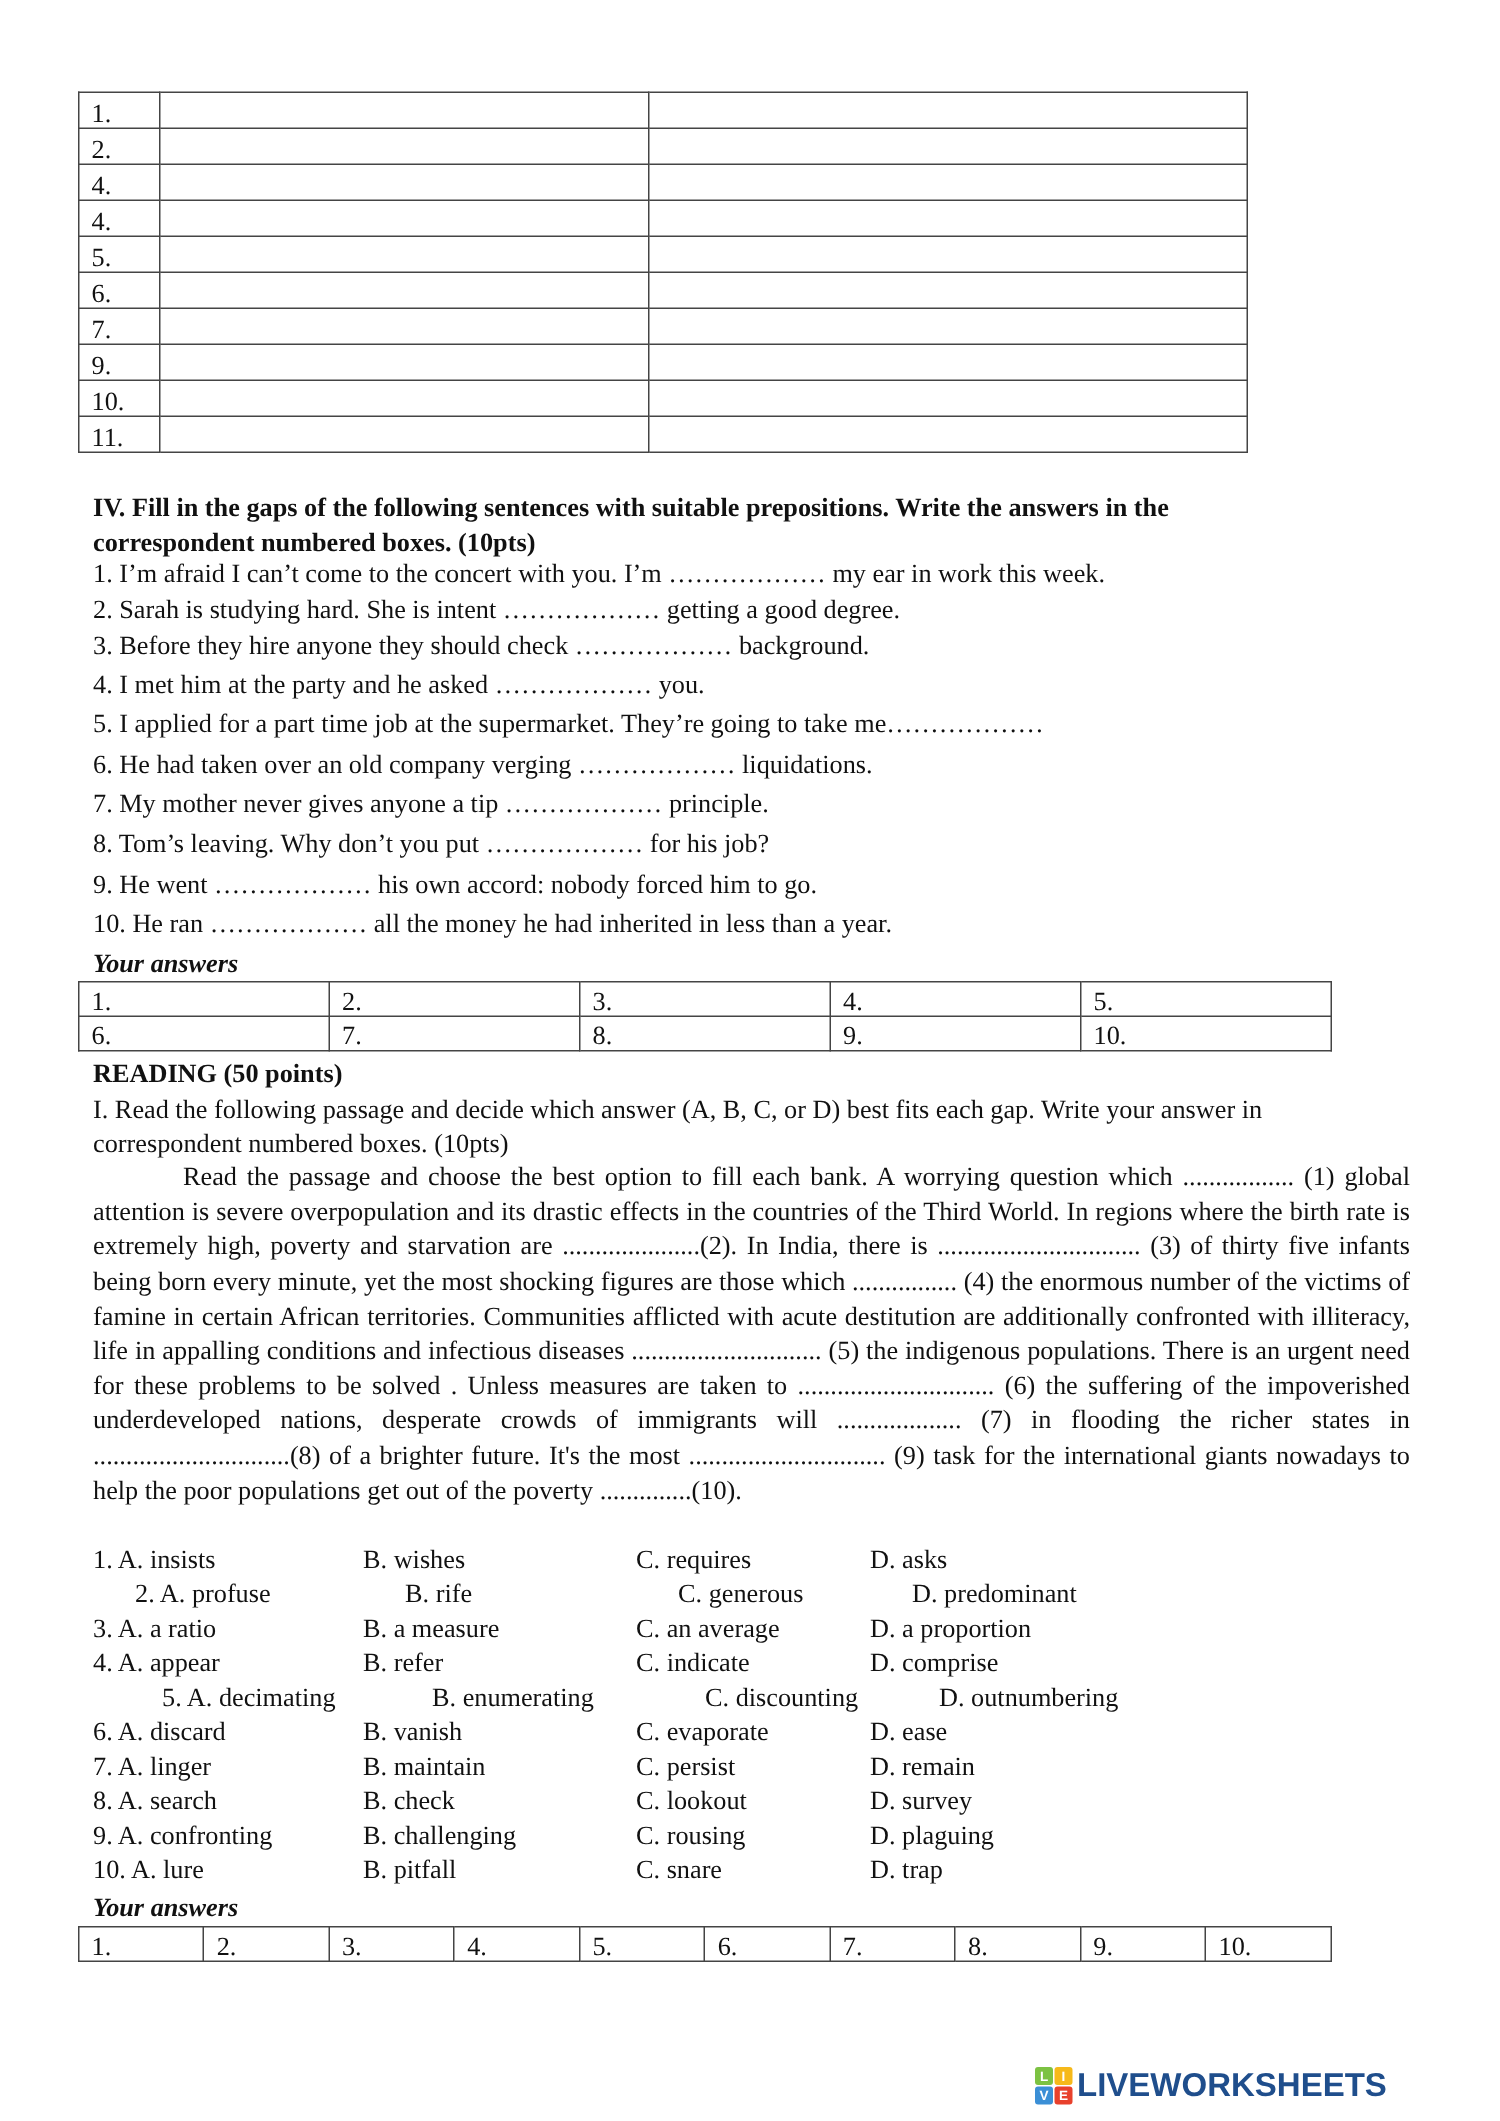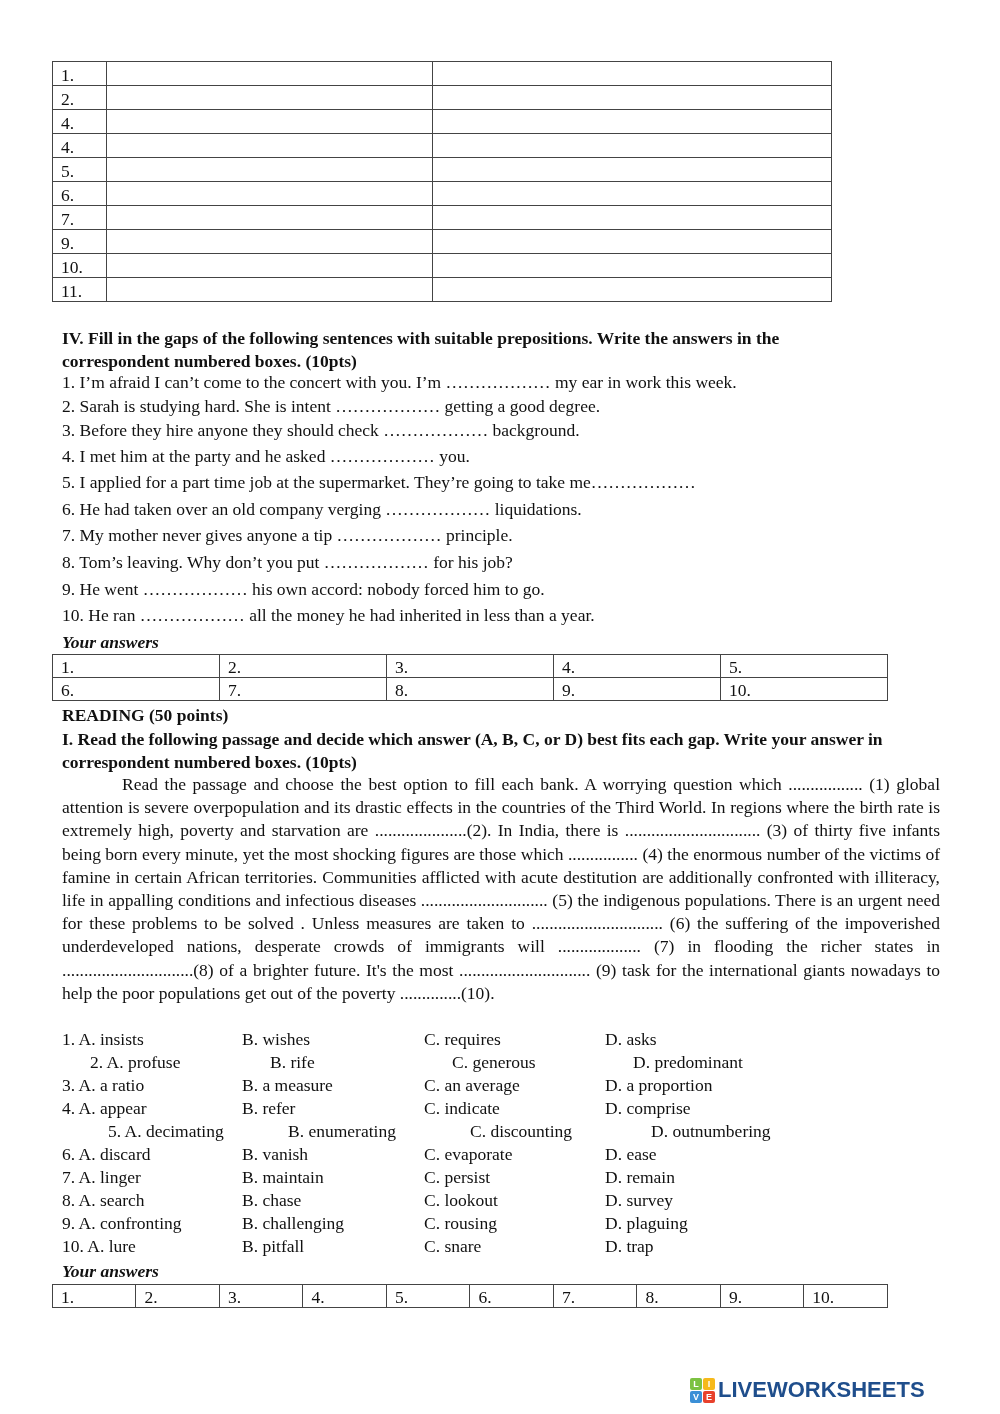--- a/index.html
+++ b/index.html
@@ -28,7 +28,7 @@
   #ans4-table td { height: 22px; width: 158px; }
 
   #reading-head { left: 62px; top: 705px; font-weight: bold; }
-  #reading-sub { left: 62px; top: 728px; width: 880px; line-height: 23px; font-weight: bold; }
+  #reading-sub { left: 62px; top: 728px; width: 880px; line-height: 23px; font-weight: normal; }
 
   #passage { left: 62px; top: 773px; width: 878px; text-align: justify; line-height: 23.2px; text-indent: 60px; }
 

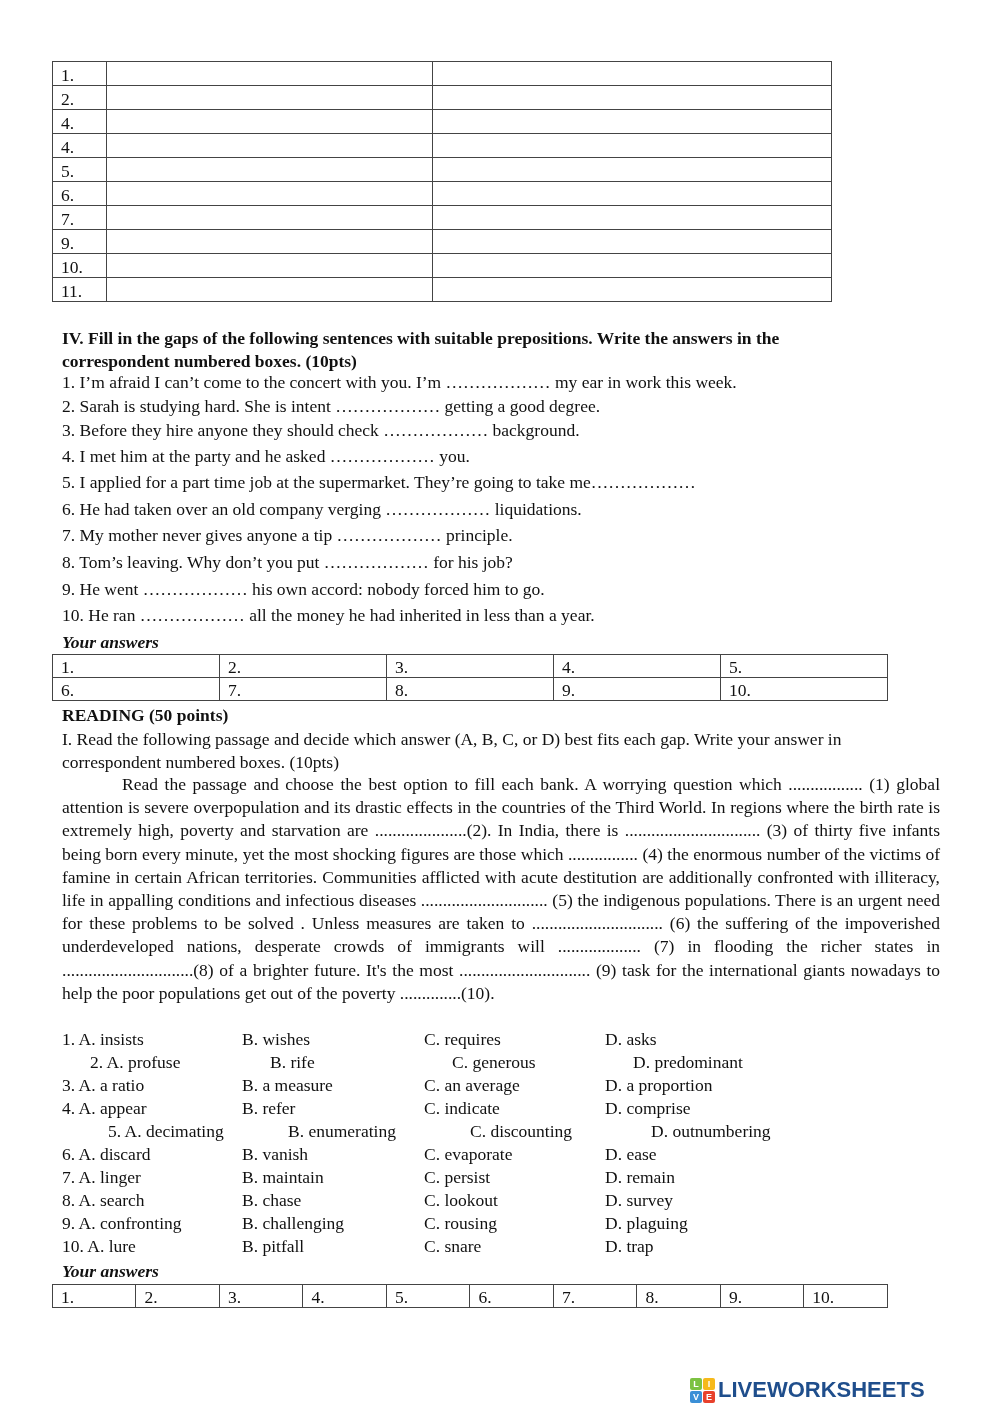--- a/index.html
+++ b/index.html
@@ -34,7 +34,7 @@
 
   .opt-row { left: 62px; white-space: nowrap; height: 23px; }
   .opt-row span { position: absolute; top: 0; }
-  .opt-a { left: 0; } .opt-b { left: 180px; } .opt-c { left: 362px; } .opt-d { left: 543px; }
+  .opt-a { left: 0; } .opt-b { left: 180px; } .opt-c { left: 362px; } .opt-d { left: 518px; }
 
   #ans-read-table { left: 52px; top: 1284px; width: 836px; }
   #ans-read-table td { height: 22px; width: 75px; }

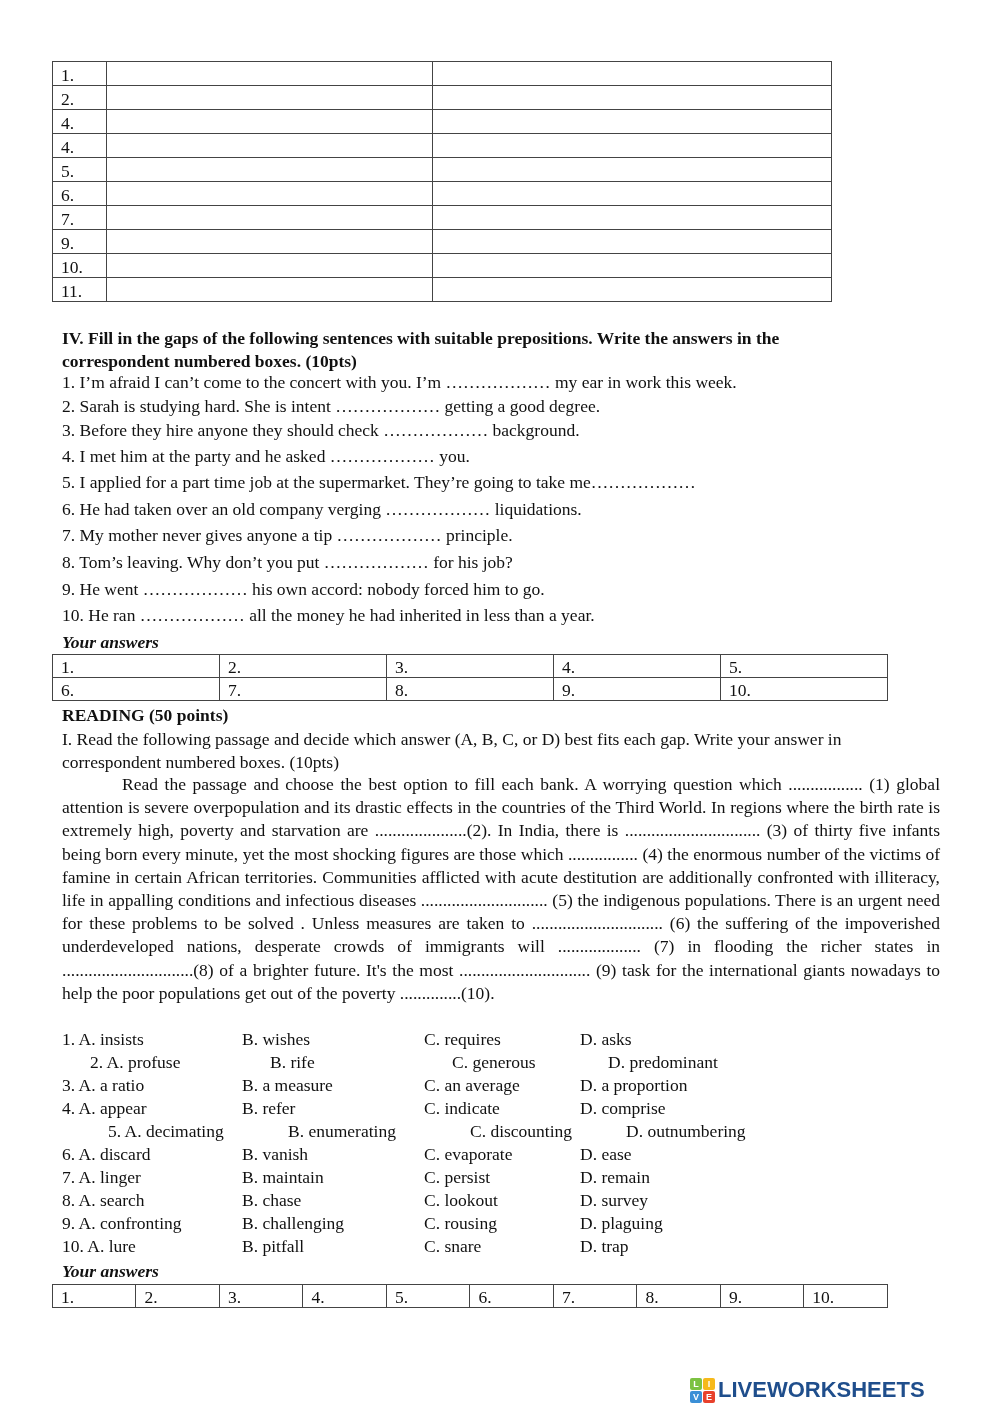--- a/index.html
+++ b/index.html
@@ -188,7 +188,7 @@
 </div>
 <div class="abs opt-row" style="top:1190px; width:700px;">
   <span class="opt-a">8. A. search</span>
-  <span class="opt-b">B. chase</span>
+  <span class="opt-b">B. check</span>
   <span class="opt-c">C. lookout</span>
   <span class="opt-d">D. survey</span>
 </div>

